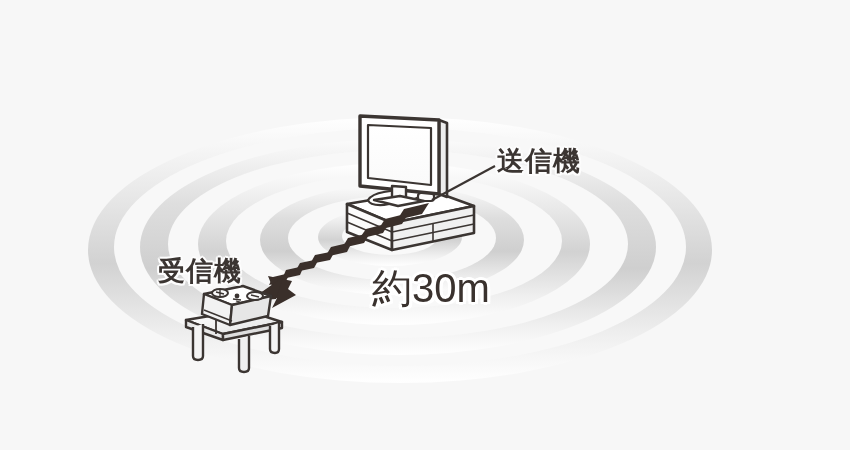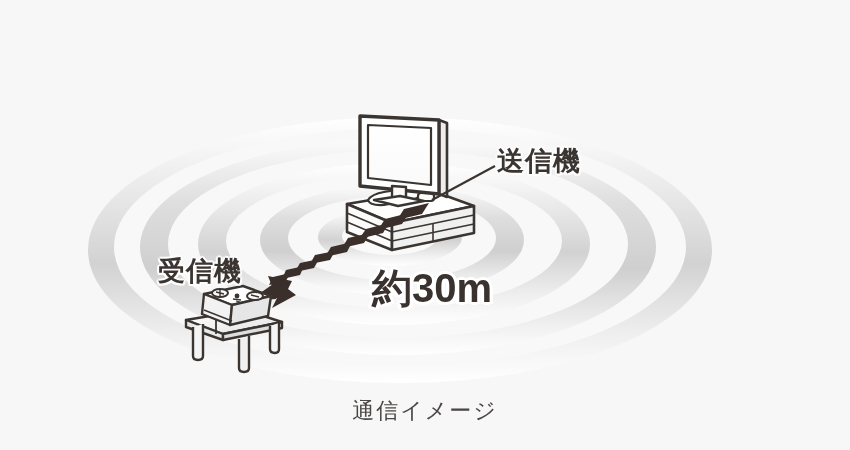--- a/index.html
+++ b/index.html
@@ -37,7 +37,7 @@
   }
   #label-distance{
     left:372px;top:268px;
-    font-size:40px;font-weight:700;color:#3a322e;
+    font-size:40px;font-weight:400;color:#3a322e;
     letter-spacing:0px;
     text-shadow:
       3px 0 0 #fff,-3px 0 0 #fff,0 3px 0 #fff,0 -3px 0 #fff,

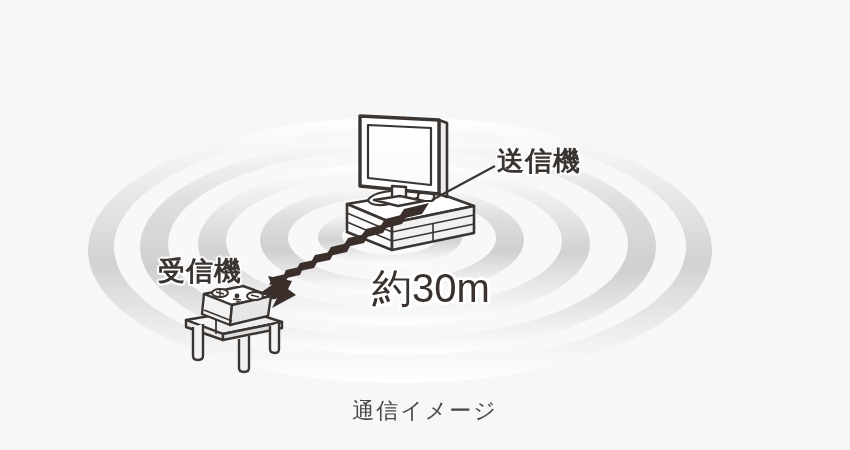--- a/index.html
+++ b/index.html
@@ -204,7 +204,6 @@
 
   <div class="label" id="label-distance">約30m</div>
 
-  <div id="caption">通信イメージ</div>
 
 </div>
 

